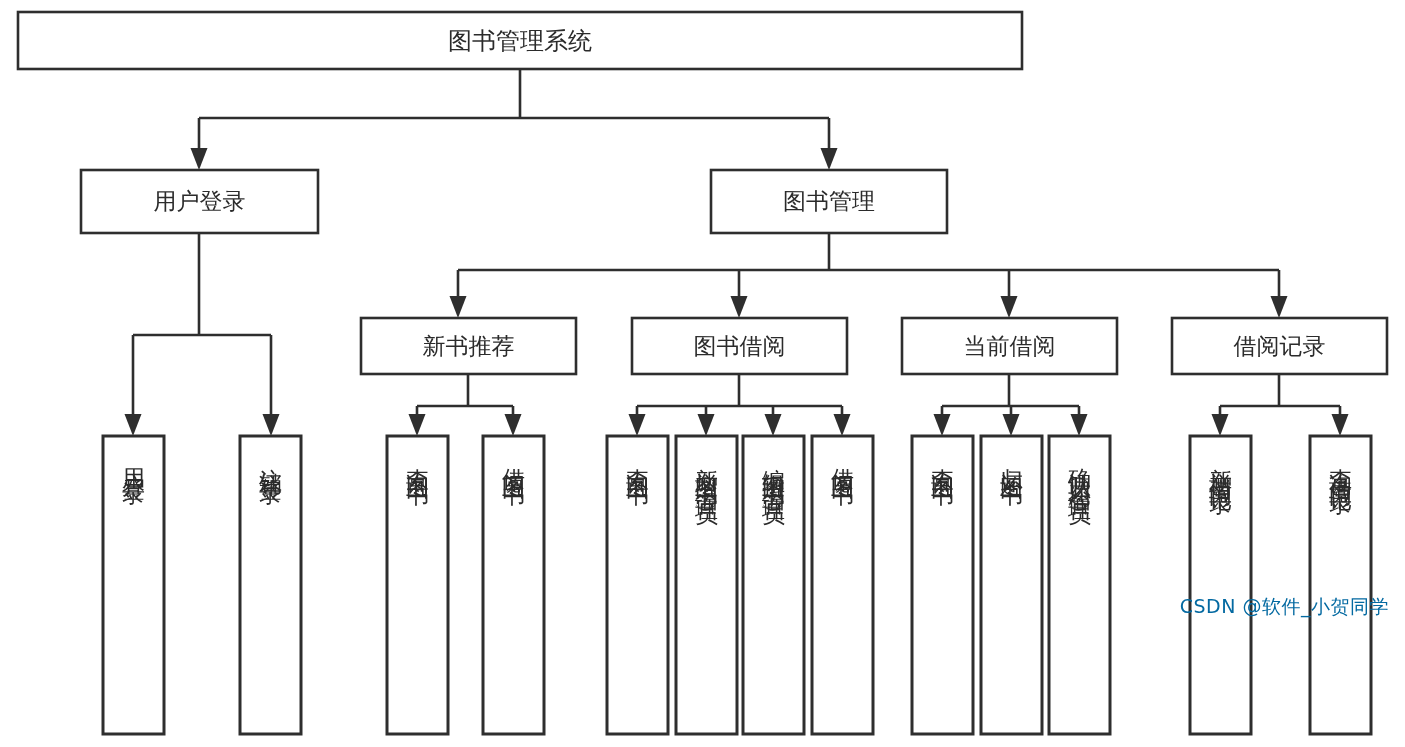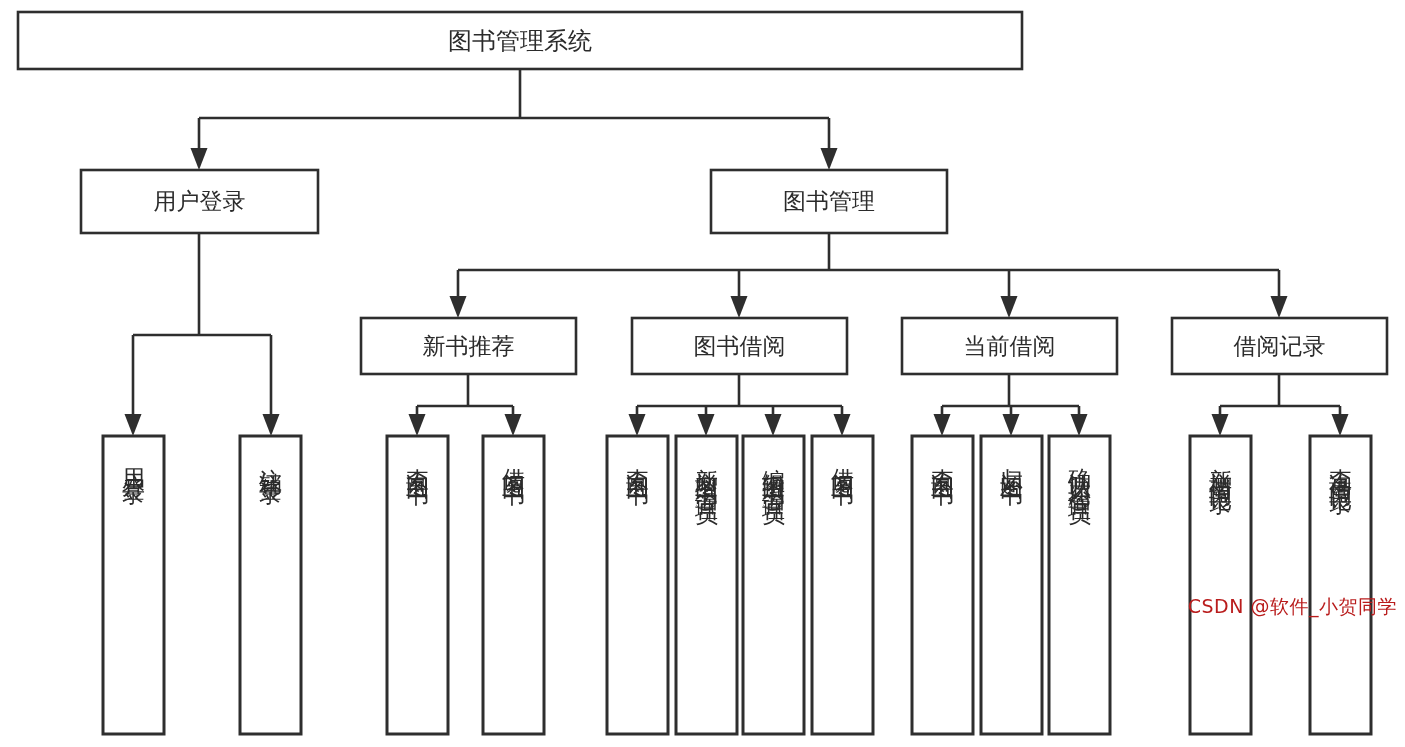--- a/index.html
+++ b/index.html
@@ -75,11 +75,11 @@
   }
   .watermark {
     position: absolute;
-    right: 8px;
+    right: 16px;
     bottom: 6px;
     font-family: "DejaVu Sans", "Liberation Sans", sans-serif;
     font-size: 19px;
-    color: #b91c1c;
+    color: #0369a1;
     letter-spacing: 0.5px;
     white-space: nowrap;
   }

